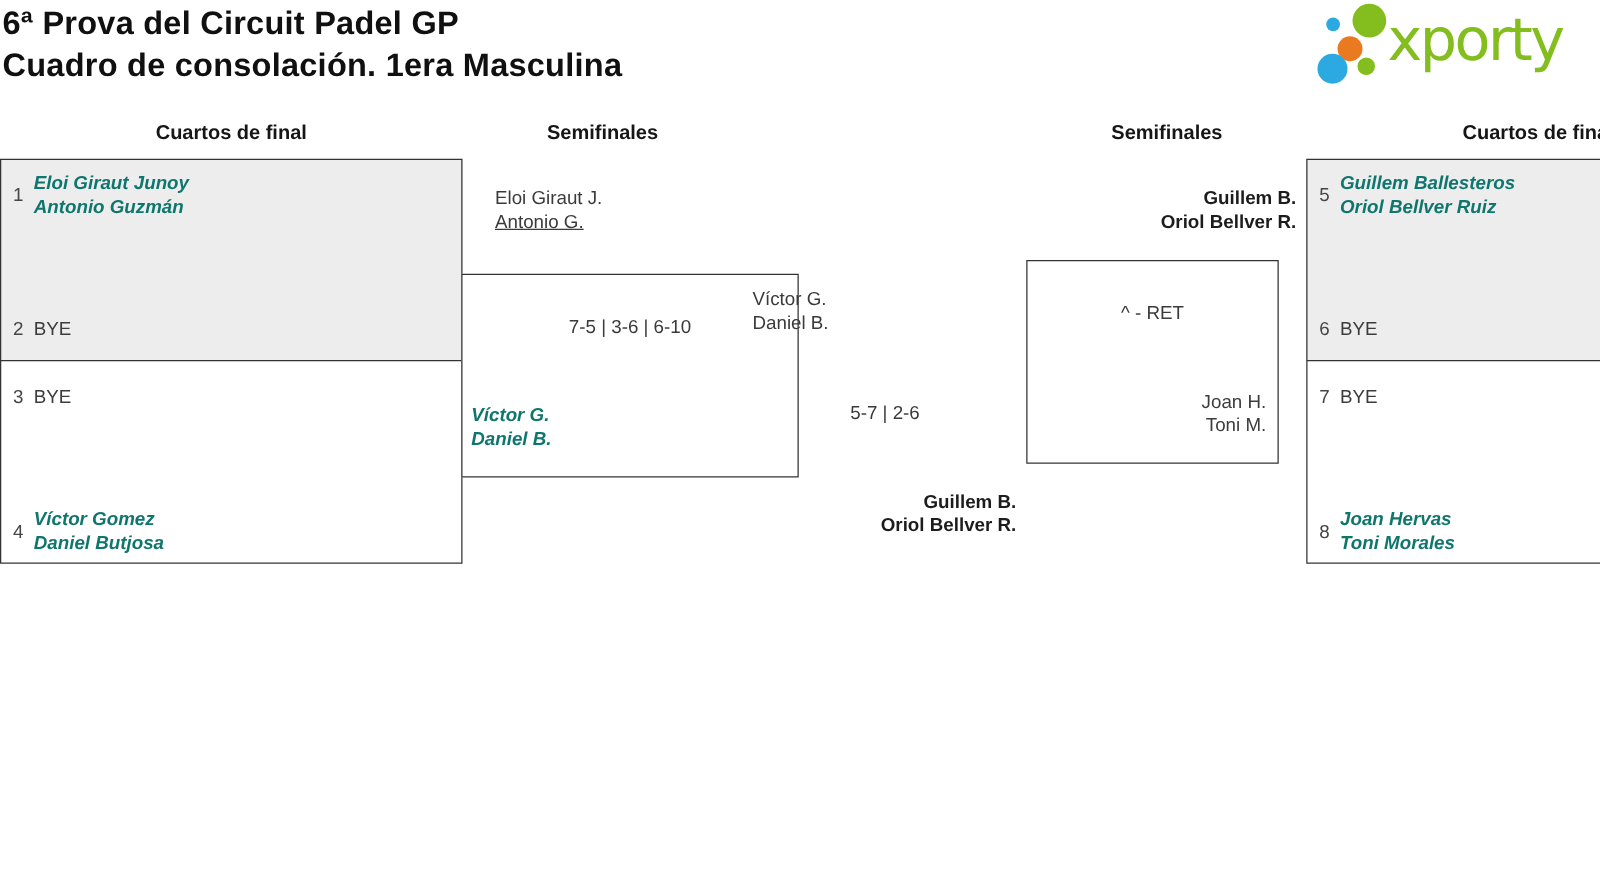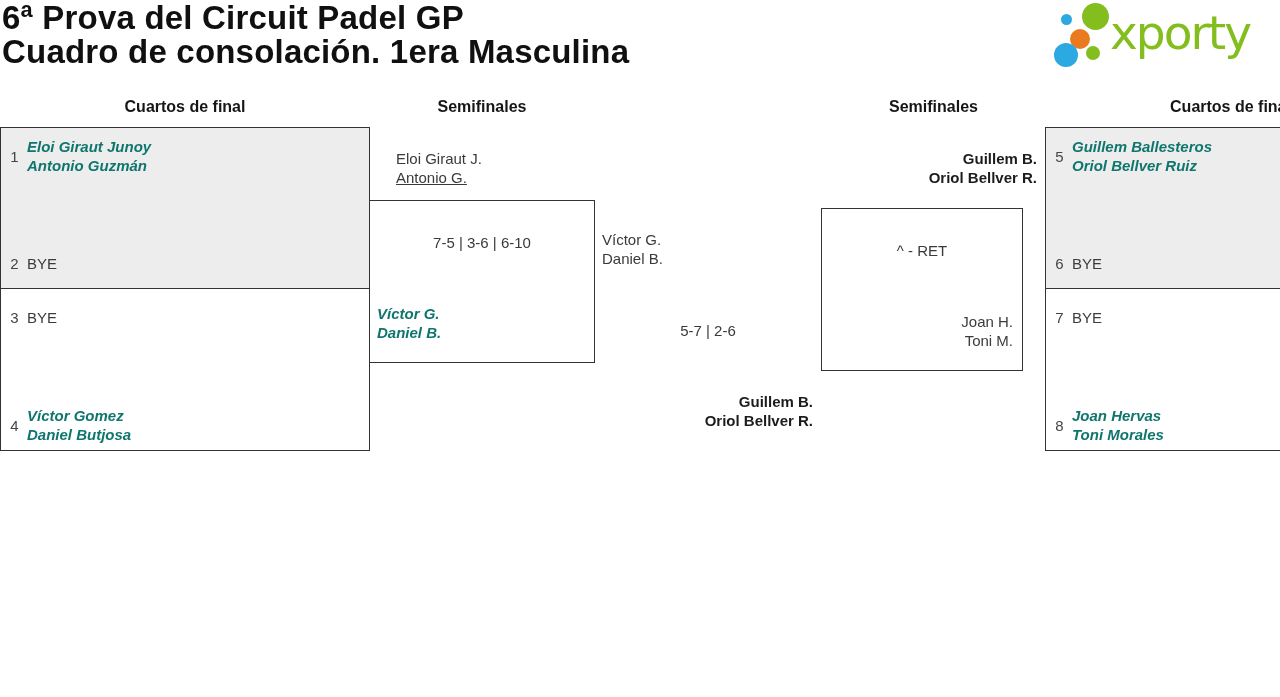--- a/index.html
+++ b/index.html
@@ -7,7 +7,7 @@
         font-family:"Liberation Sans",sans-serif;}
 
   
-  .titles{position:absolute;left:2px;top:1px;font-size:33px;font-weight:bold;
+  .titles{position:absolute;left:2px;top:1px;font-size:26px;font-weight:bold;
           color:#101010;line-height:34px;letter-spacing:0.2px;}
 
   

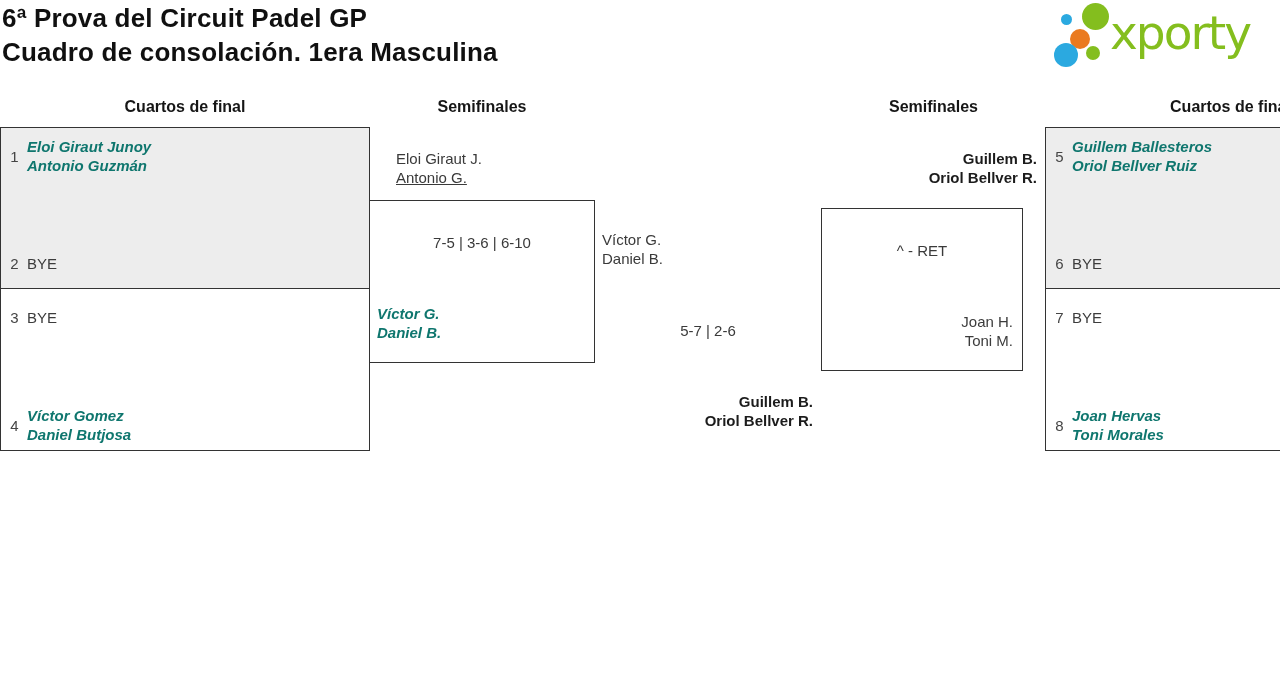--- a/index.html
+++ b/index.html
@@ -95,7 +95,7 @@
     <span style="display:block;text-decoration:underline;">Antonio G.</span>
   </div>
 
-  <div class="box" style="left:369px;top:200px;width:226px;height:163px;">
+  <div class="box" style="left:369px;top:219px;width:270px;height:163px;">
     <div class="score" style="top:32px;">7-5 | 3-6 | 6-10</div>
     <div class="inbox-names names bold" style="left:7px;top:103px;">
       <span style="display:block;">Víctor G.</span>

